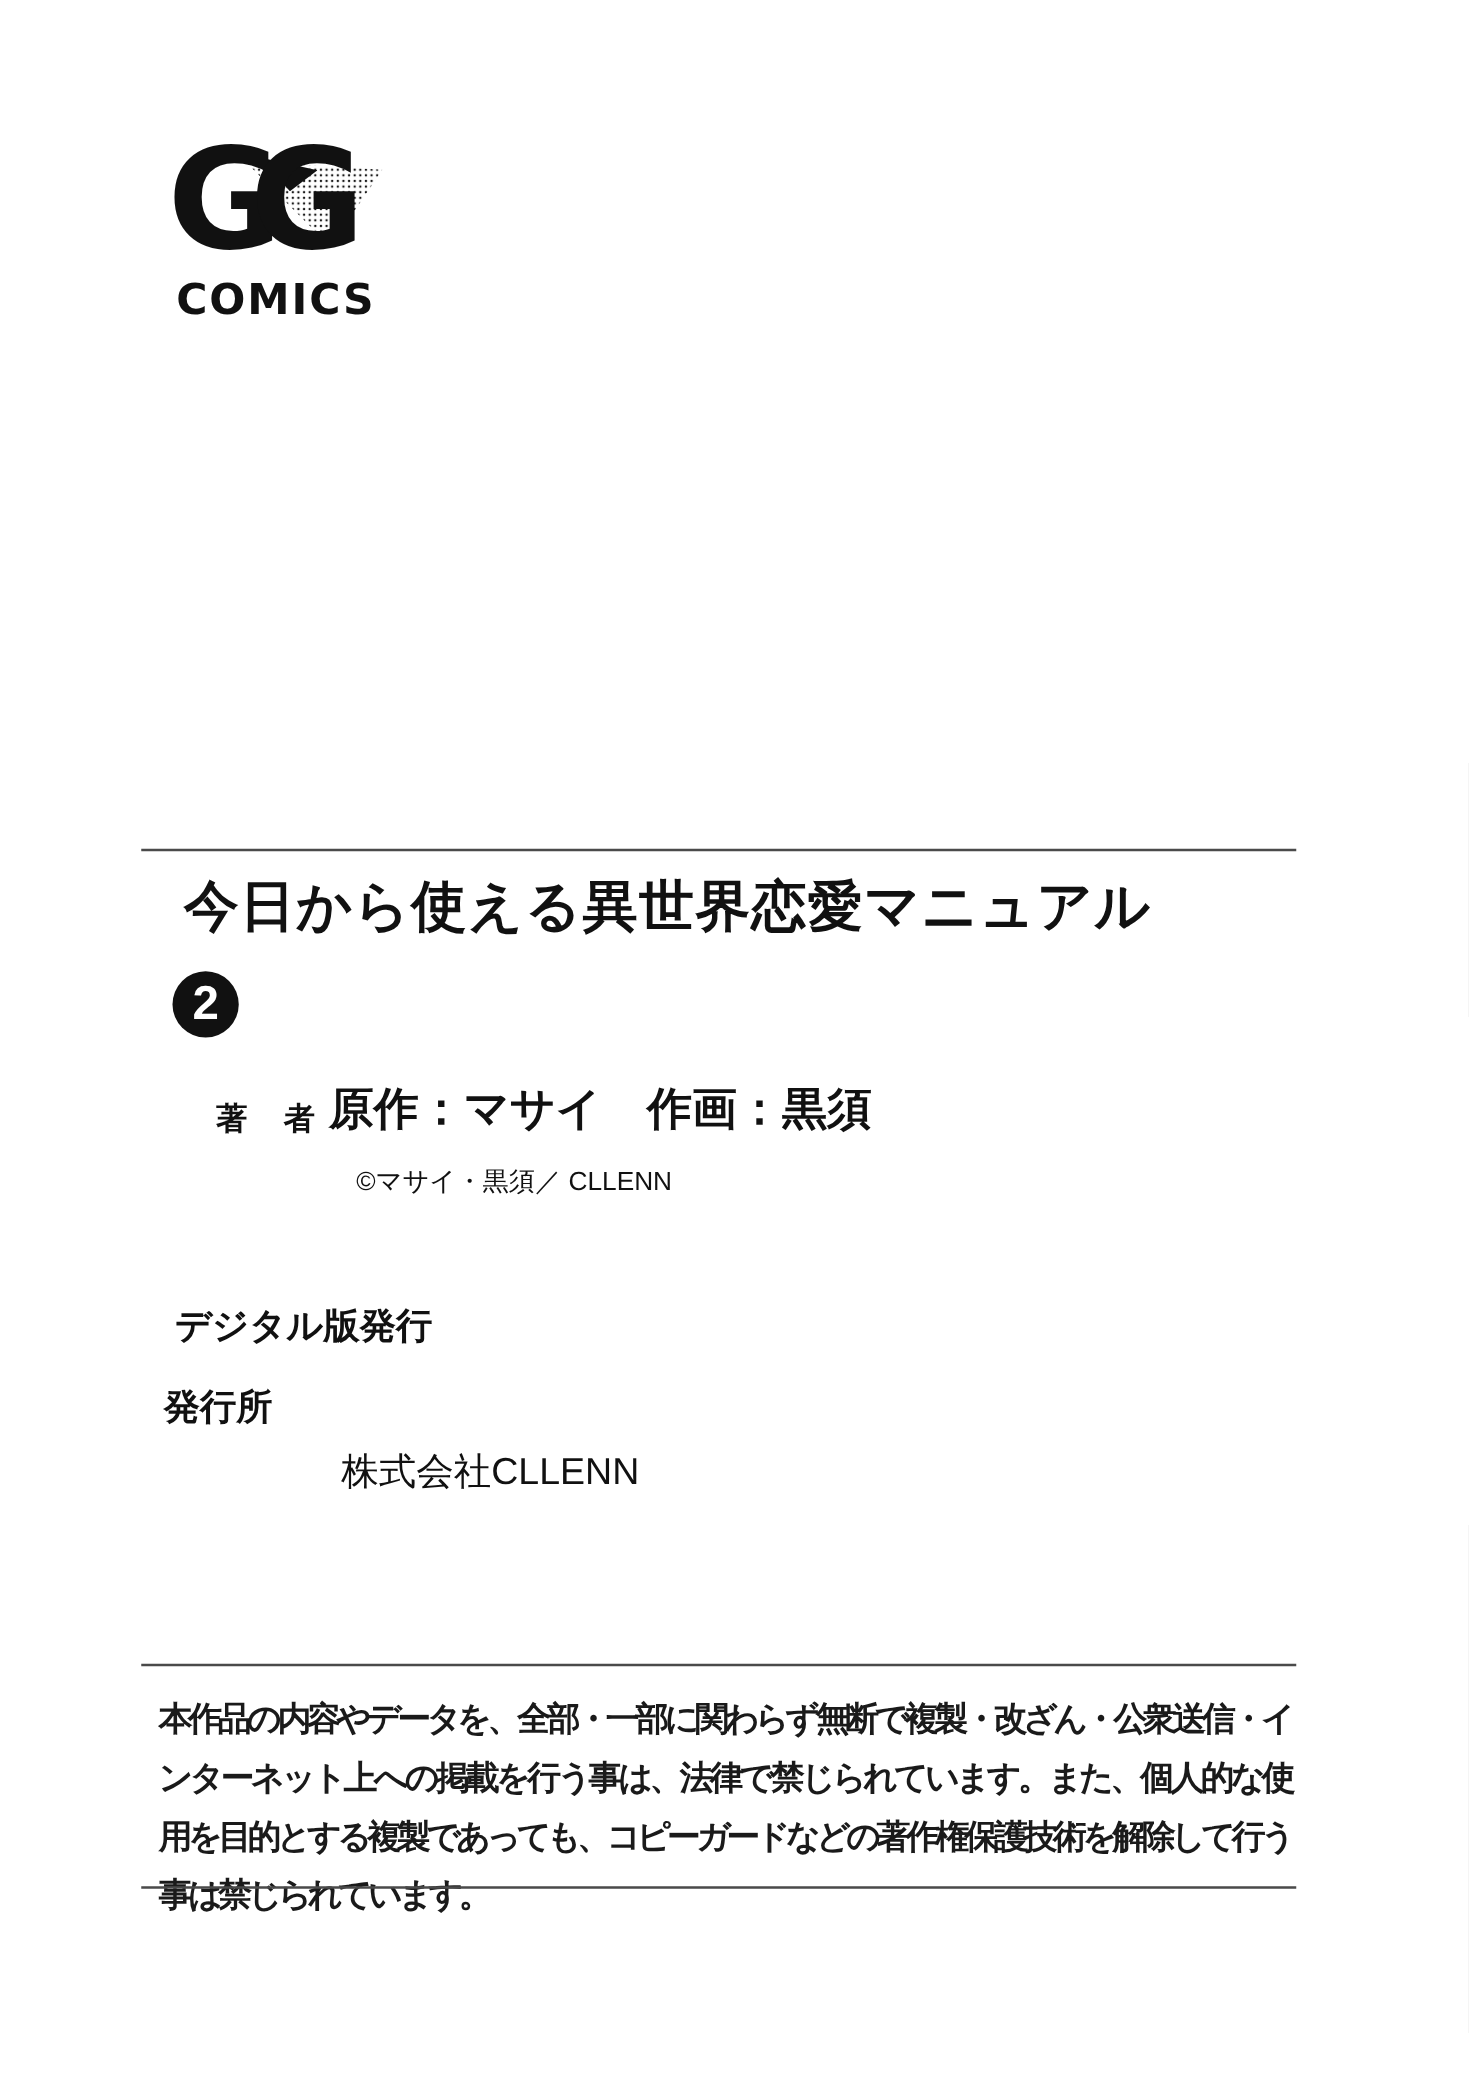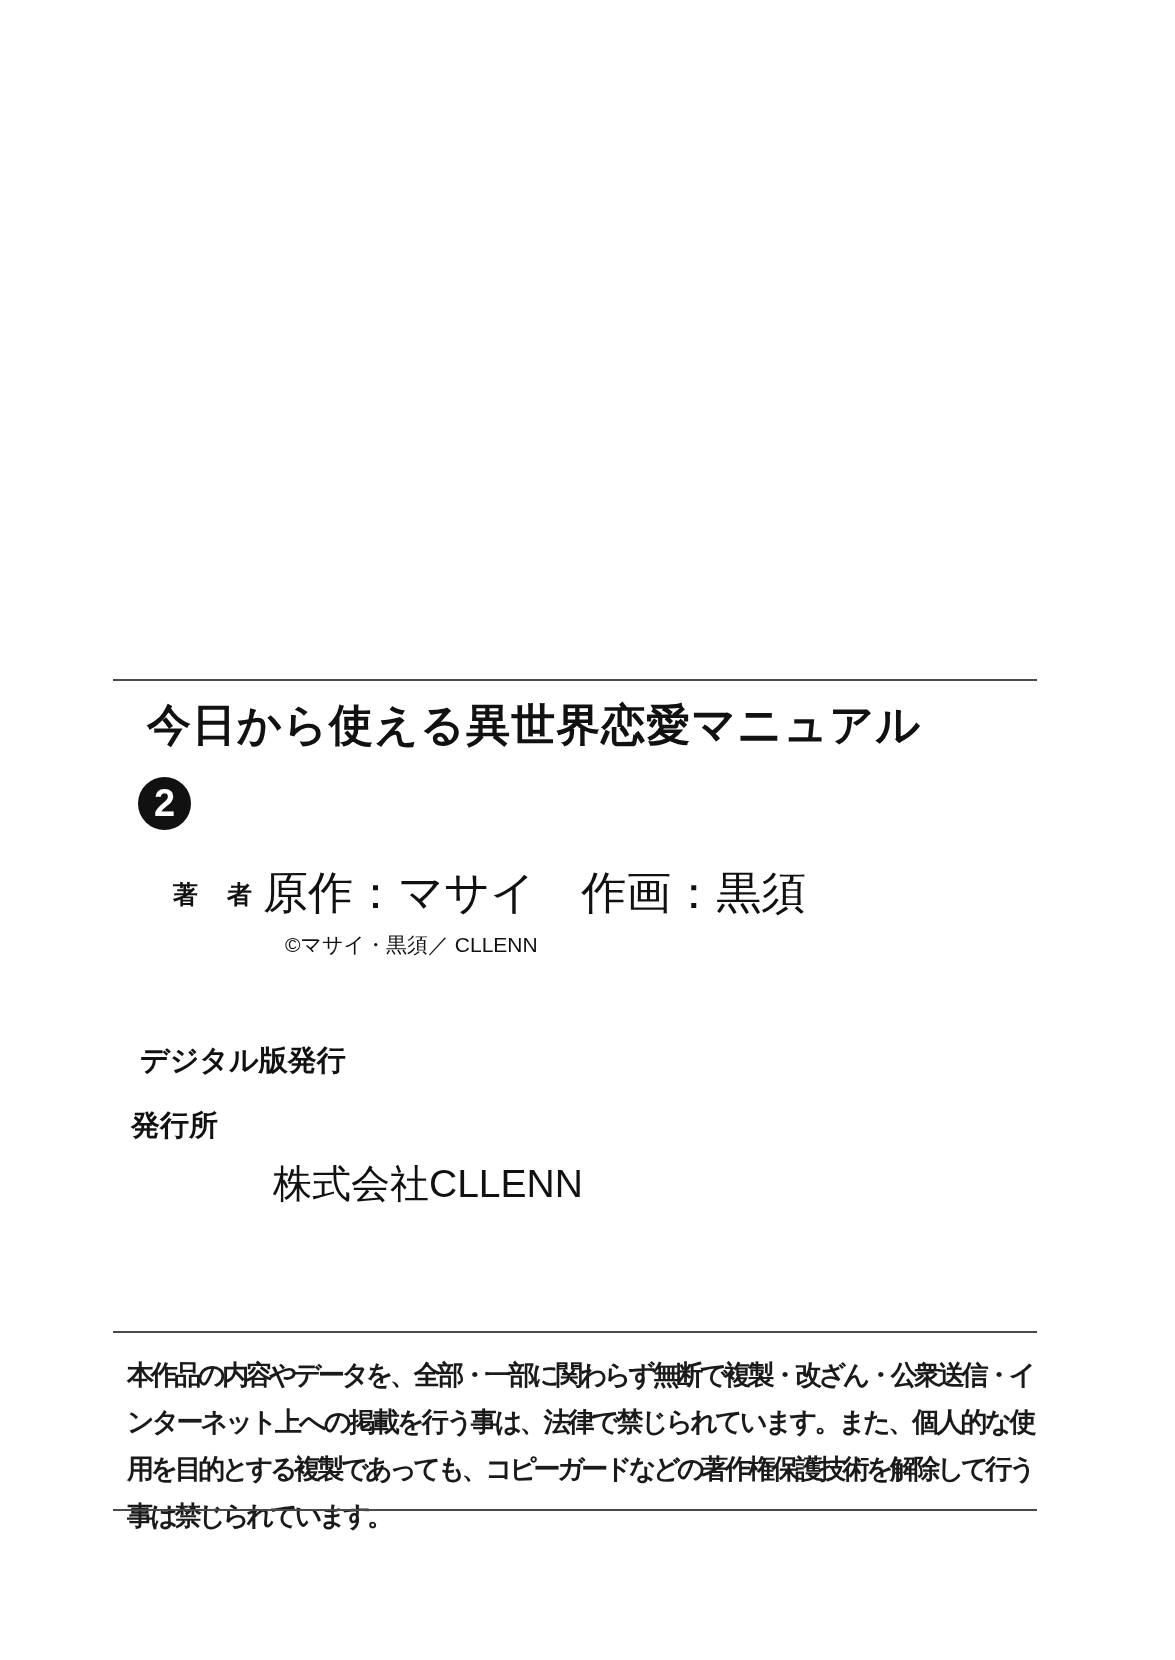--- a/index.html
+++ b/index.html
@@ -101,6 +101,12 @@
 
 <div class="page">
 
+  <div class="logo">
+    <div class="logo-halftone"></div>
+    <div class="logo-tip"></div>
+    <div class="logo-gg">GG</div>
+    <div class="logo-comics">COMICS</div>
+  </div>
 
   <div class="rule rule-top"></div>
 

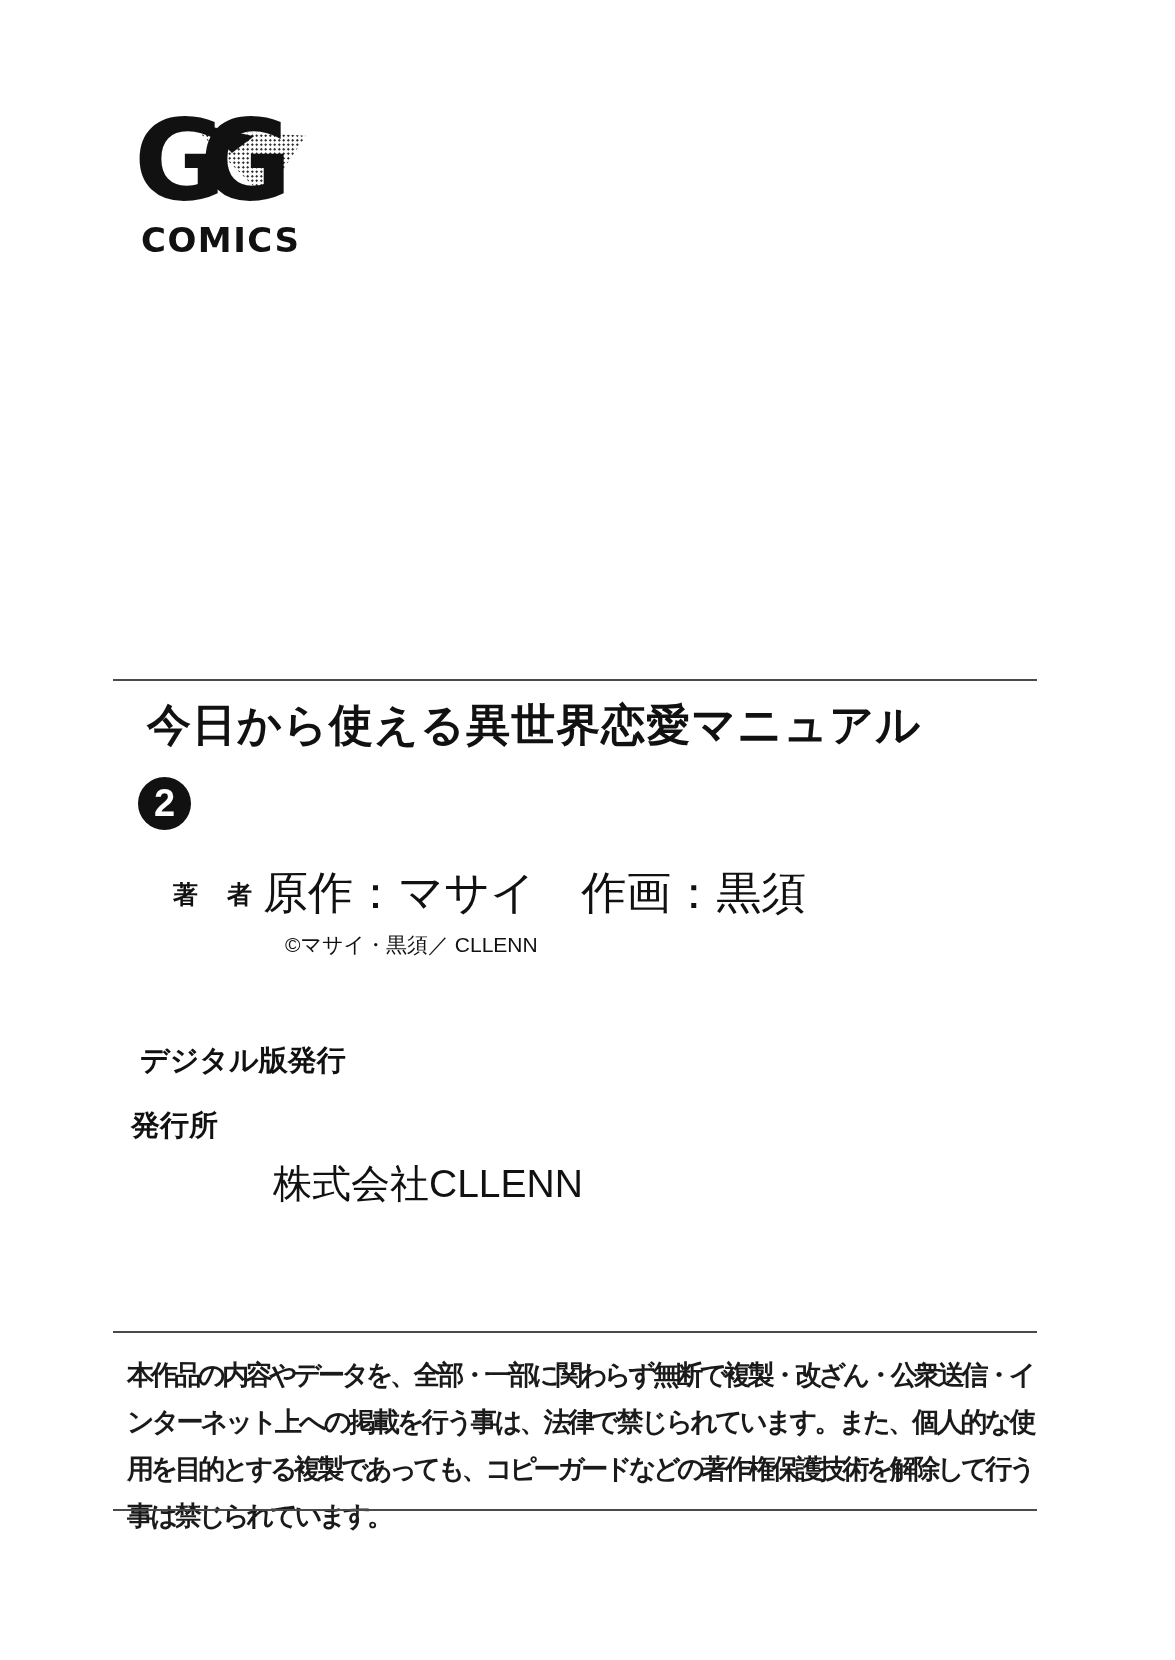--- a/index.html
+++ b/index.html
@@ -65,7 +65,7 @@
   }
   .author-value {
     position: absolute; left: 263px; top: 863px;
-    font-size: 45px; font-weight: normal; white-space: nowrap;
+    font-size: 36px; font-weight: bold; white-space: nowrap;
   }
   .copyright-line {
     position: absolute; left: 285px; top: 931px;

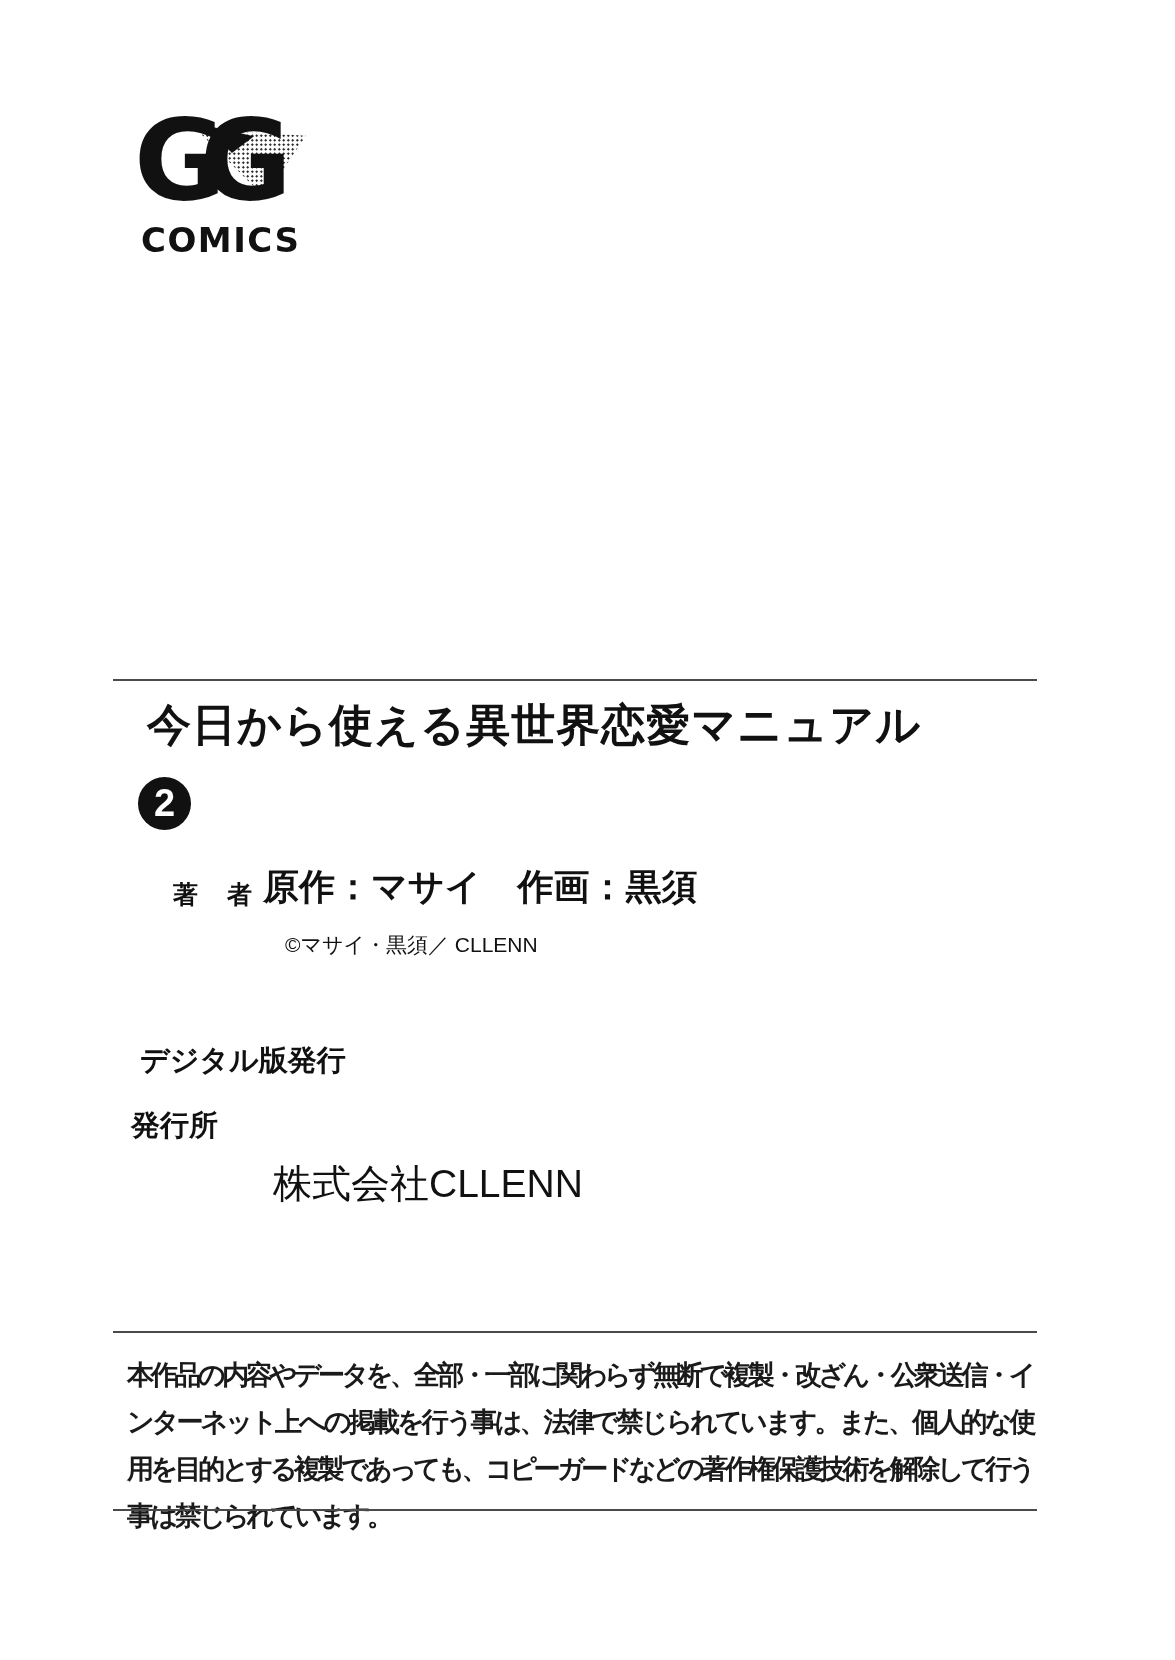--- a/index.html
+++ b/index.html
@@ -85,7 +85,7 @@
   }
   .publisher-value {
     position: absolute; left: 273px; top: 1157px;
-    font-size: 39px; font-weight: normal; white-space: nowrap;
+    font-size: 30px; font-weight: normal; white-space: nowrap;
   }
 
   

